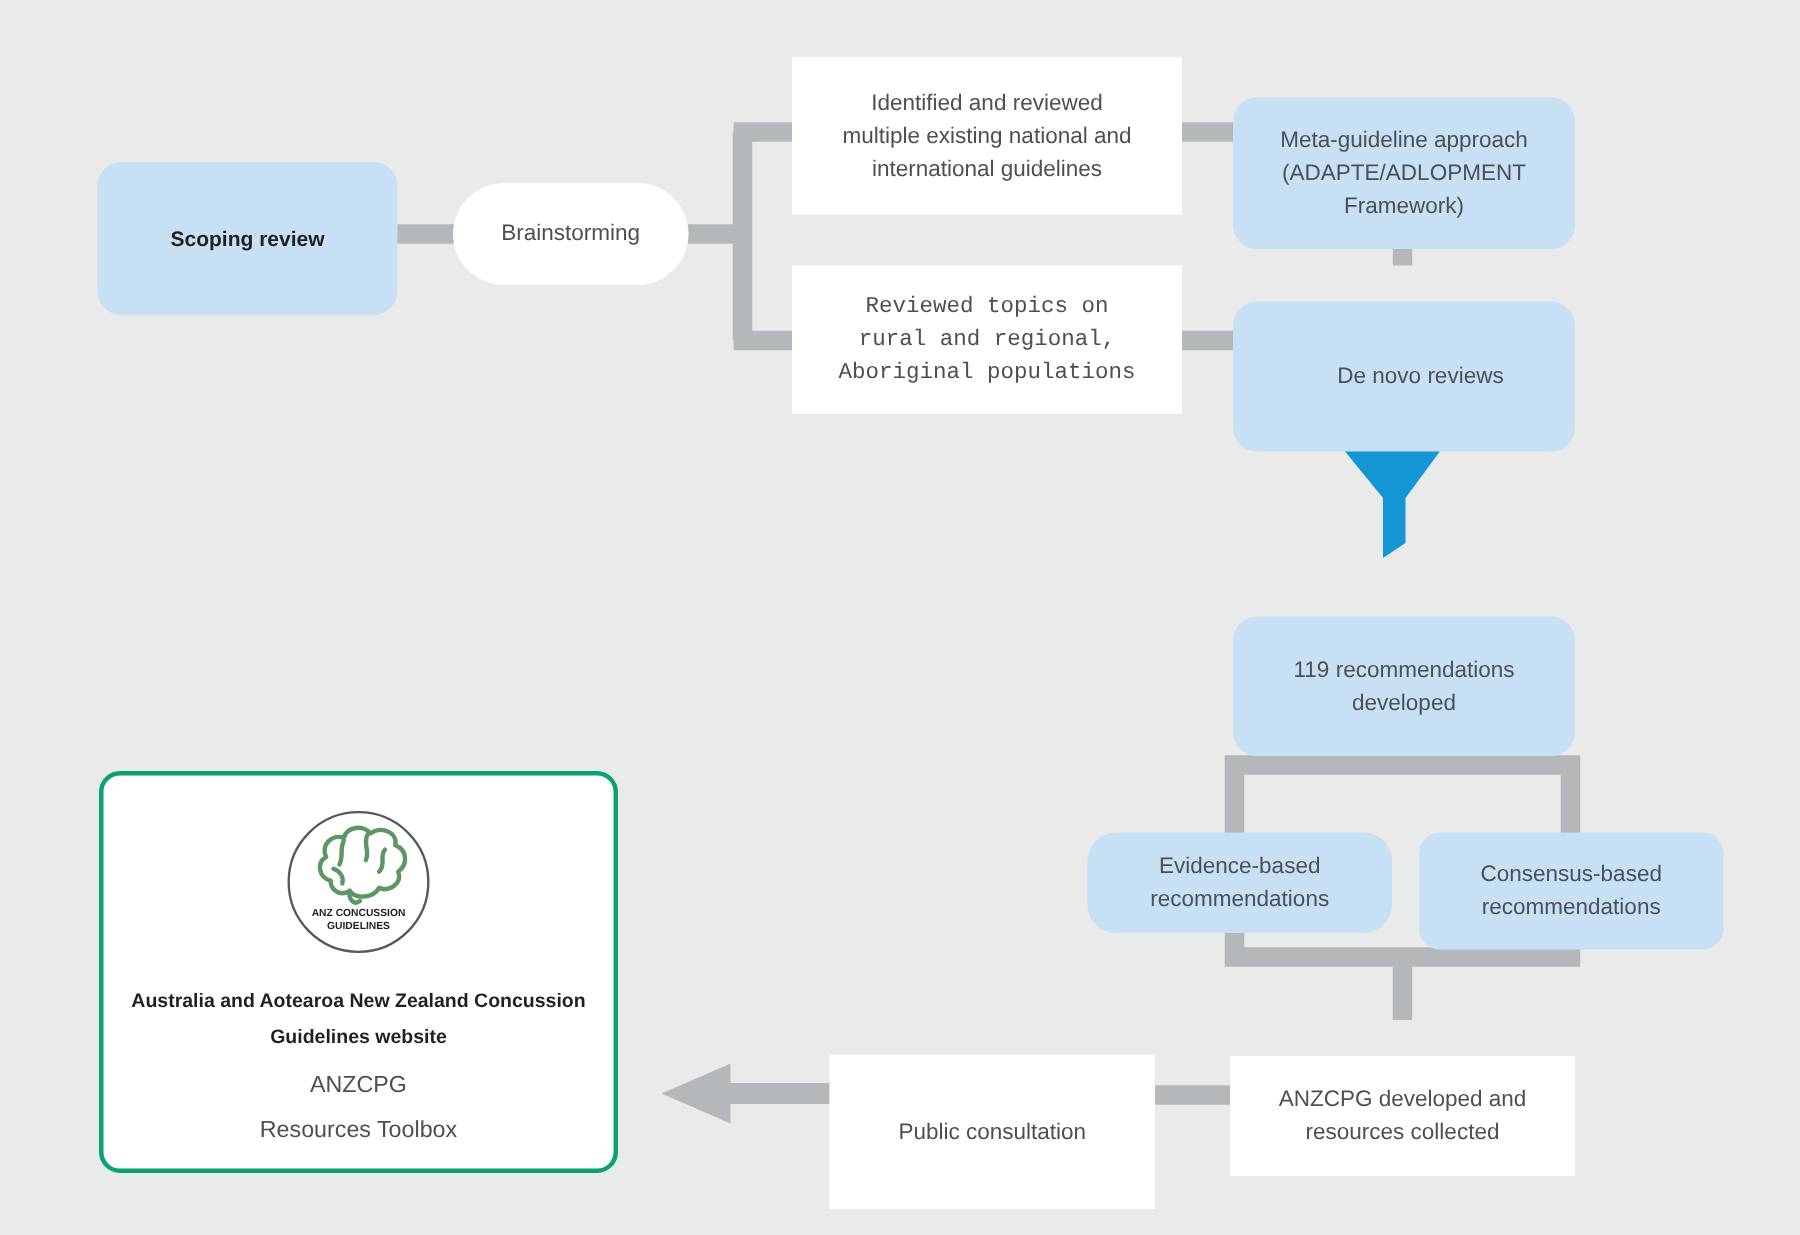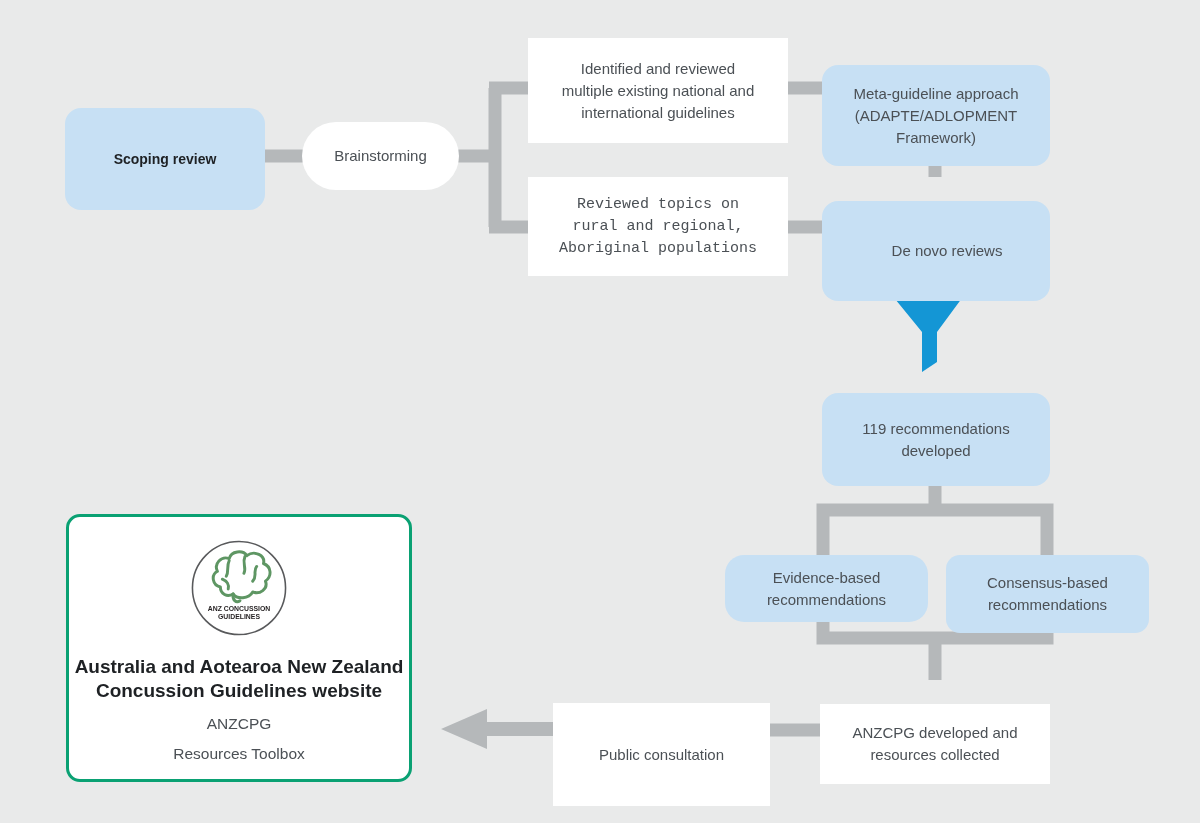--- a/index.html
+++ b/index.html
@@ -77,7 +77,7 @@
     <span>De novo reviews</span>
   </div>
 
-  <div class="node blue pad" style="left:822px;top:367px;width:228px;height:93px;">
+  <div class="node blue pad" style="left:822px;top:385px;width:228px;height:93px;">
     <span>119 recommendations developed</span>
   </div>
 

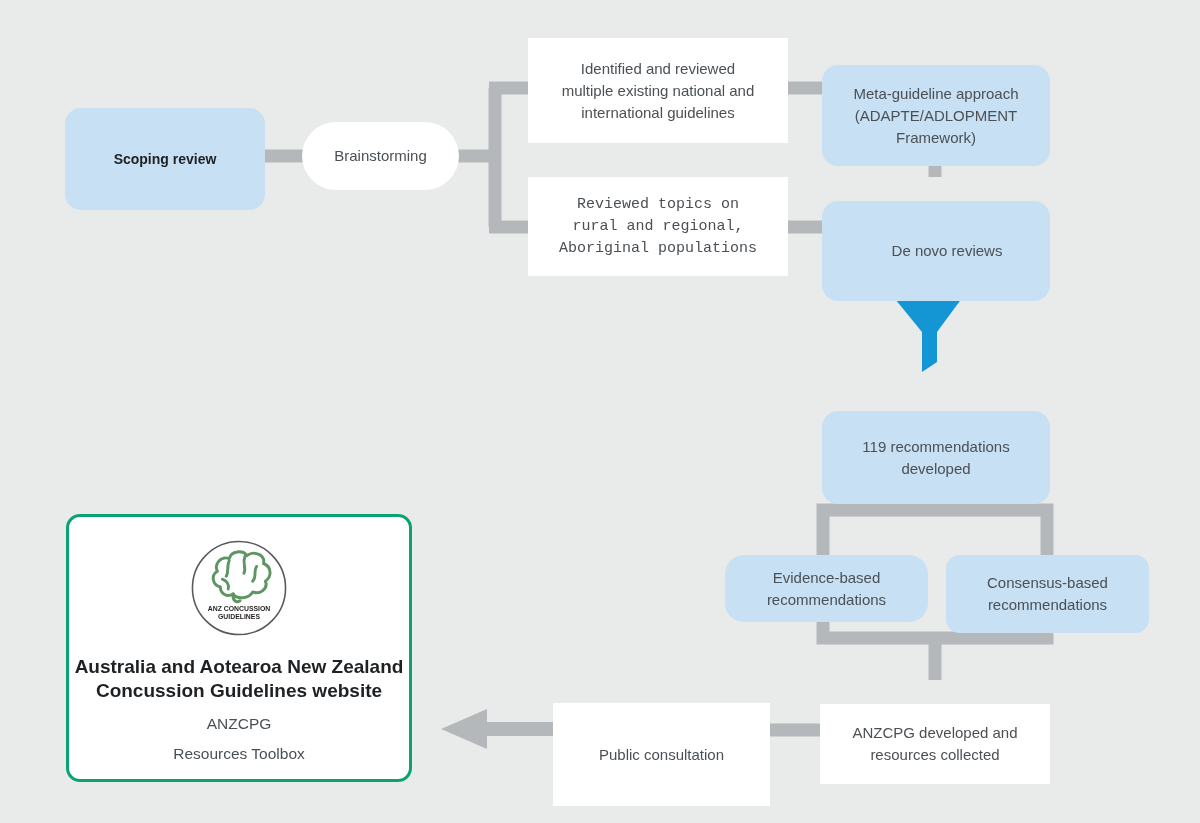--- a/index.html
+++ b/index.html
@@ -26,7 +26,7 @@
   .website{position:absolute;background:var(--box_white);border:3px solid var(--green_border);
            border-radius:14px;display:flex;flex-direction:column;align-items:center;
            text-align:center;padding-top:22px;}
-  .website .title{font-weight:bold;color:var(--text_dark);font-size:19px;line-height:24px;
+  .website .title{font-weight:bold;color:var(--text_dark);font-size:13px;line-height:24px;
                   margin-top:18px;max-width:330px;}
   .website .sub{color:var(--text);font-size:15.5px;margin-top:12px;}
   .logo{width:98px;height:98px;}

